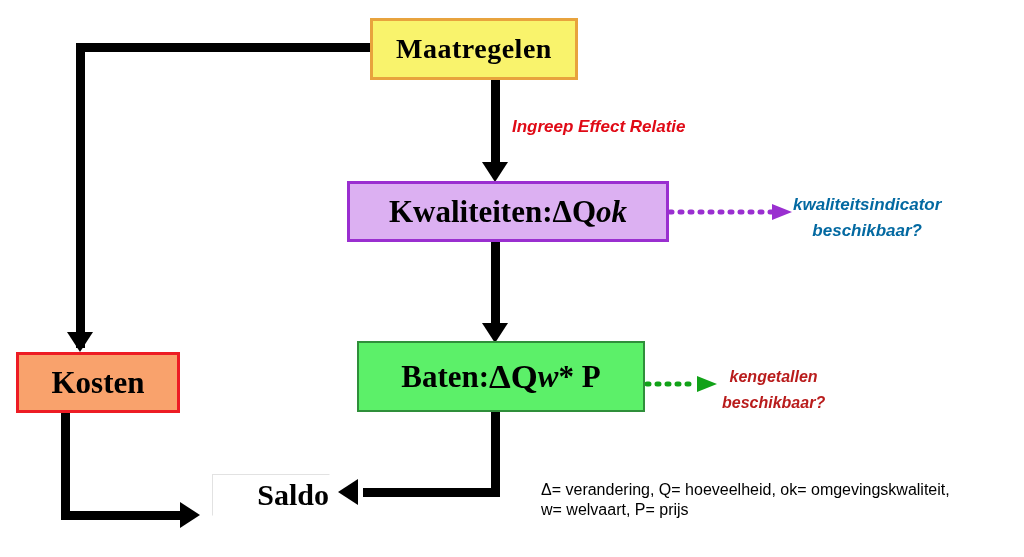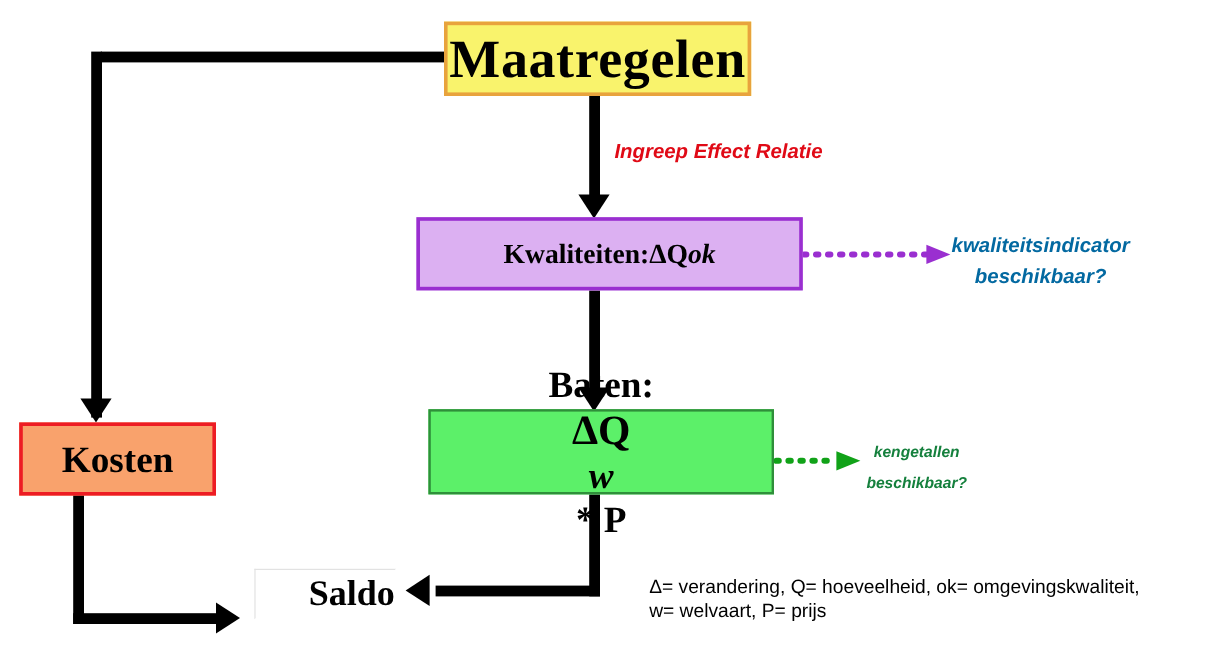--- a/index.html
+++ b/index.html
@@ -31,10 +31,10 @@
   }
 
   #box-maatregelen {
-    left: 370px; top: 18px; width: 256px; height: 62px;
+    left: 370px; top: 18px; width: 208px; height: 62px;
     background: #f9f36c;
     border: 3px solid #e8a33d;
-    font-size: 45px;
+    font-size: 28px;
     letter-spacing: 0.5px;
   }
 

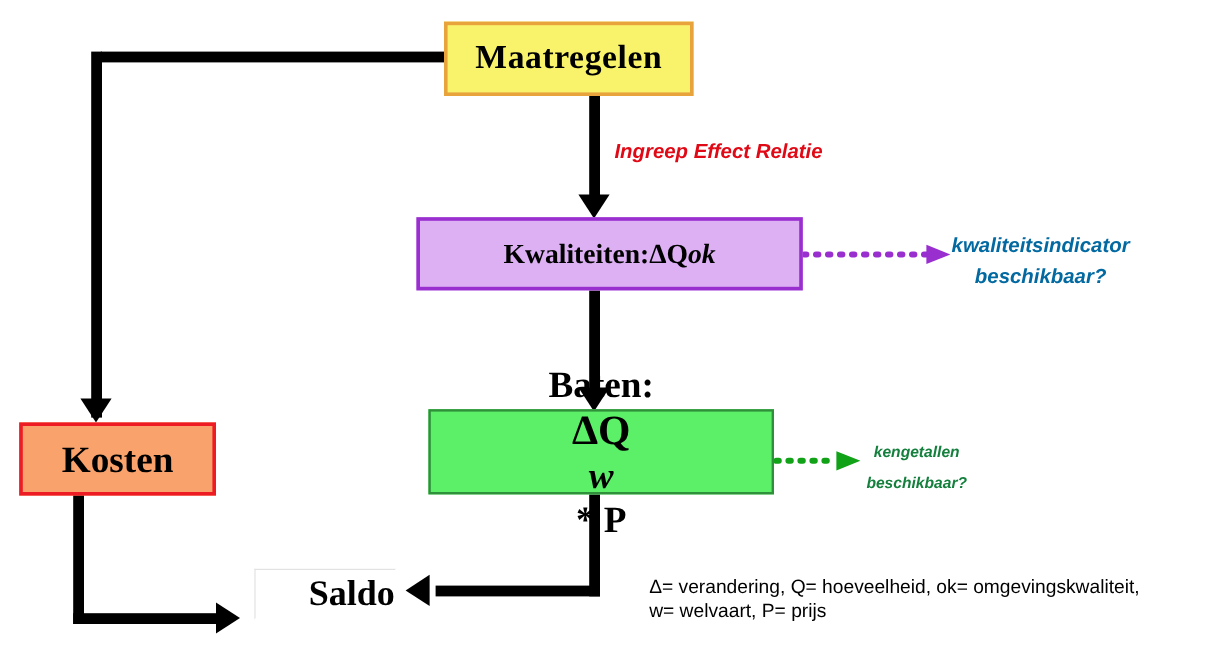--- a/index.html
+++ b/index.html
@@ -42,7 +42,7 @@
     left: 347px; top: 181px; width: 322px; height: 61px;
     background: #dcb0f2;
     border: 3px solid #9a2fd0;
-    font-size: 23px;
+    font-size: 31px;
   }
 
   #box-baten {

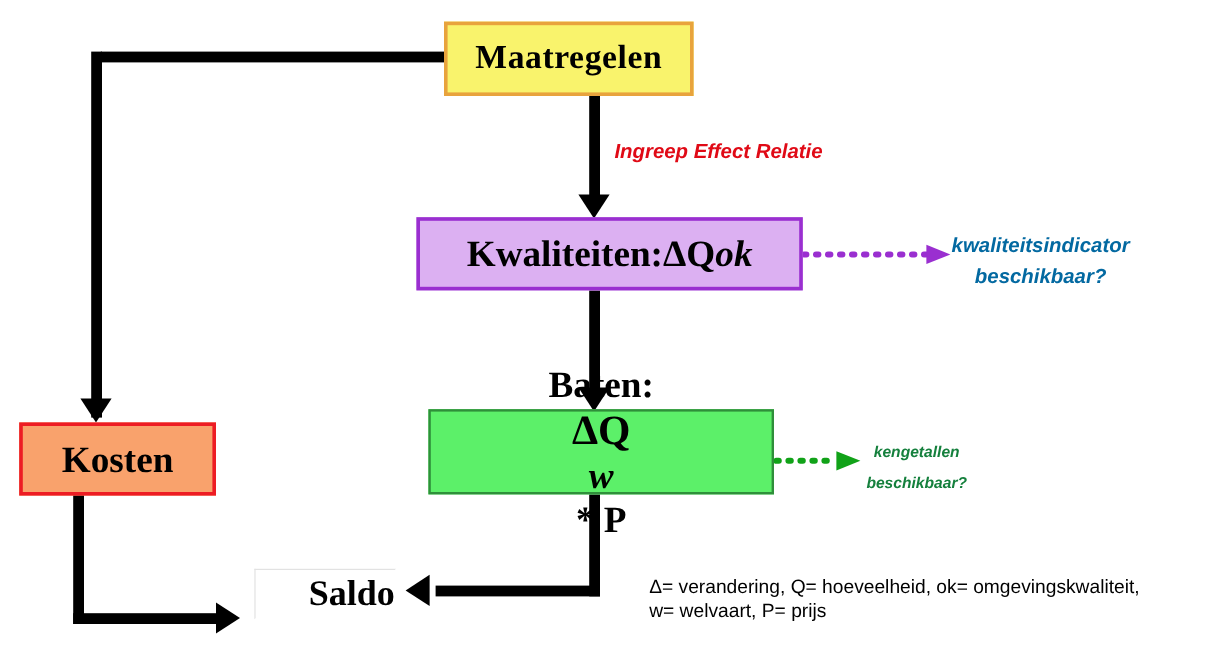--- a/index.html
+++ b/index.html
@@ -50,7 +50,6 @@
     background: #5cf069;
     border: 2px solid #2f8f3a;
     font-size: 31px;
-    flex-direction: column;
   }
 
   #box-kosten {

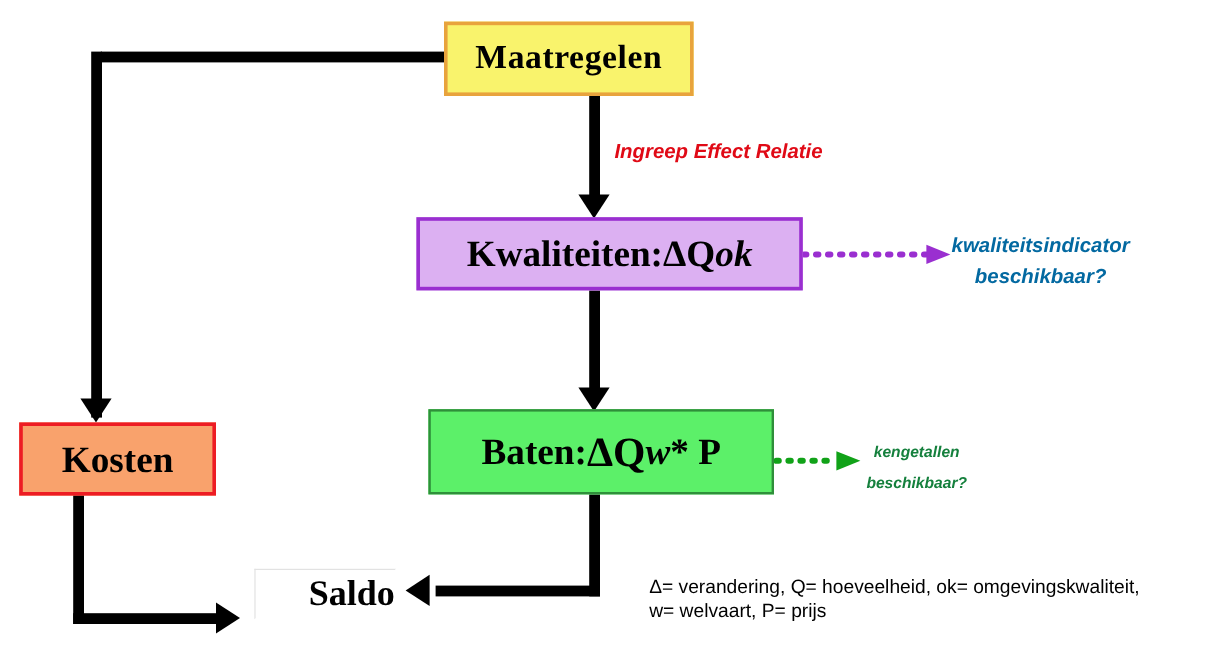--- a/index.html
+++ b/index.html
@@ -123,7 +123,7 @@
   }
   #lbl-kengetallen {
     left: 722px; top: 364px;
-    color: #15803d; font-size: 13px; line-height: 26px;
+    color: #b91c1c; font-size: 16px; line-height: 26px;
   }
 
   #legend {

